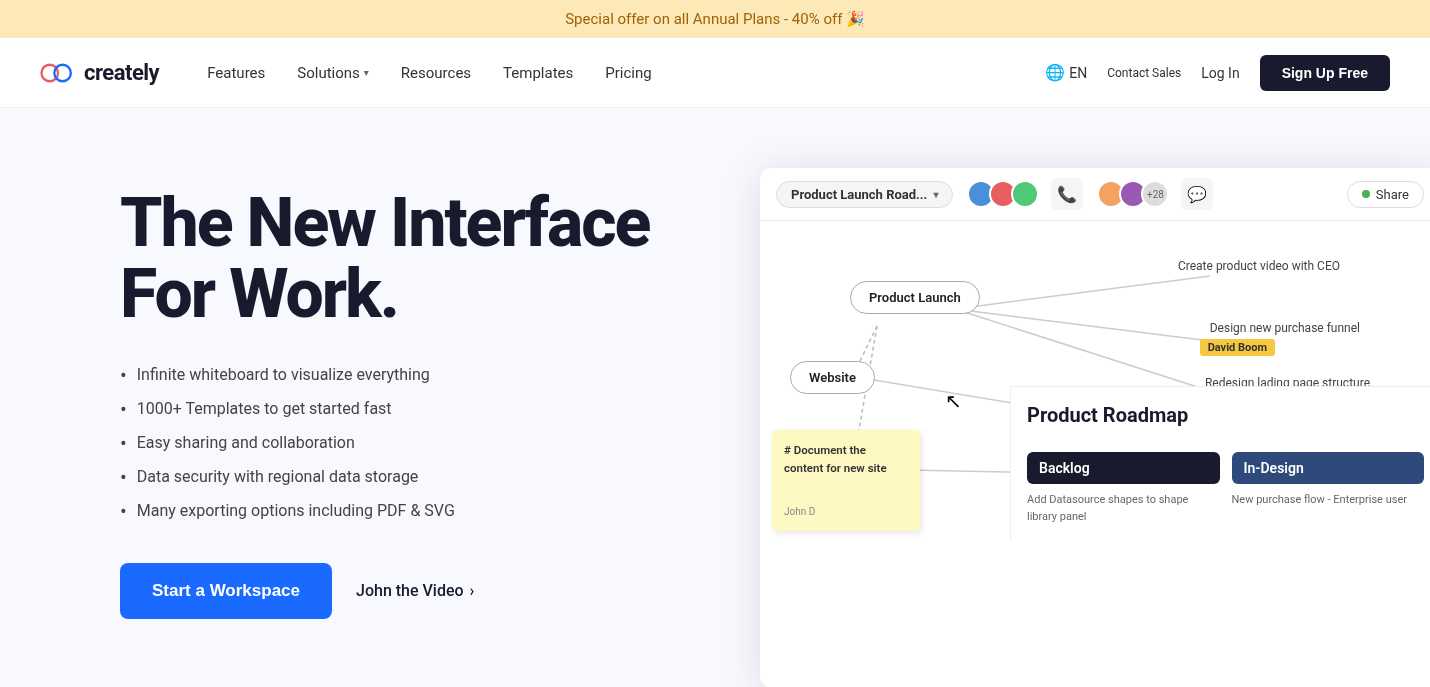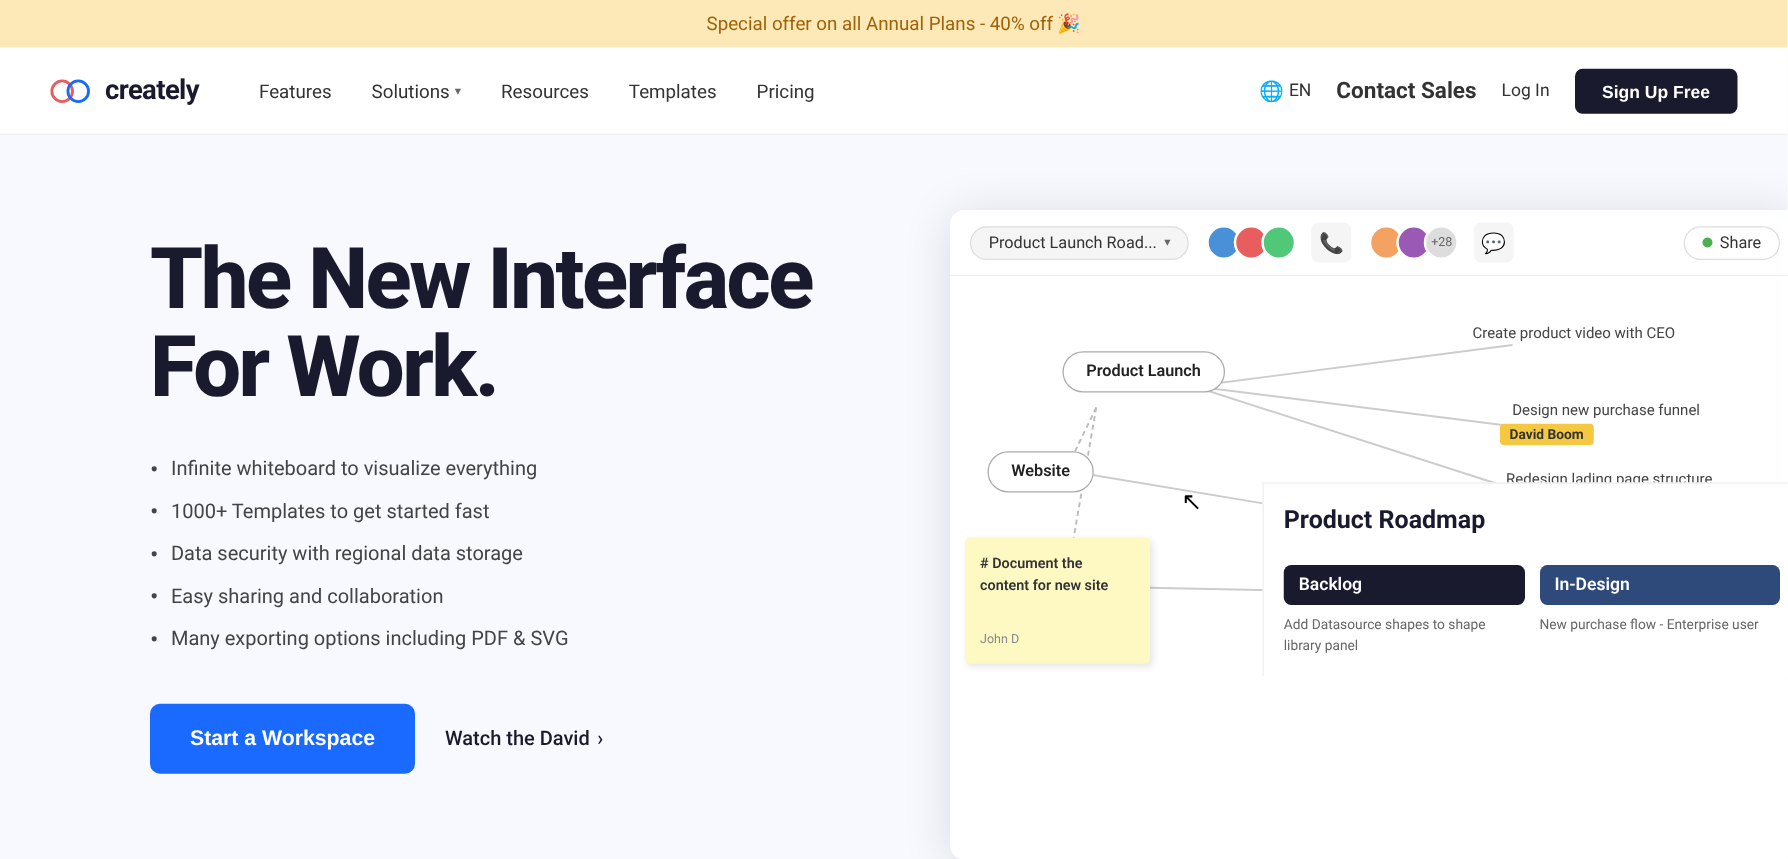--- a/index.html
+++ b/index.html
@@ -71,11 +71,10 @@
       cursor: pointer;
     }
     .contact-sales {
-      font-size: 18px;
+      font-size: 12px;
       color: #333;
       text-decoration: none;
       cursor: pointer;
-      font-weight: bold;
     }
     .login-btn {
       font-size: 14px;

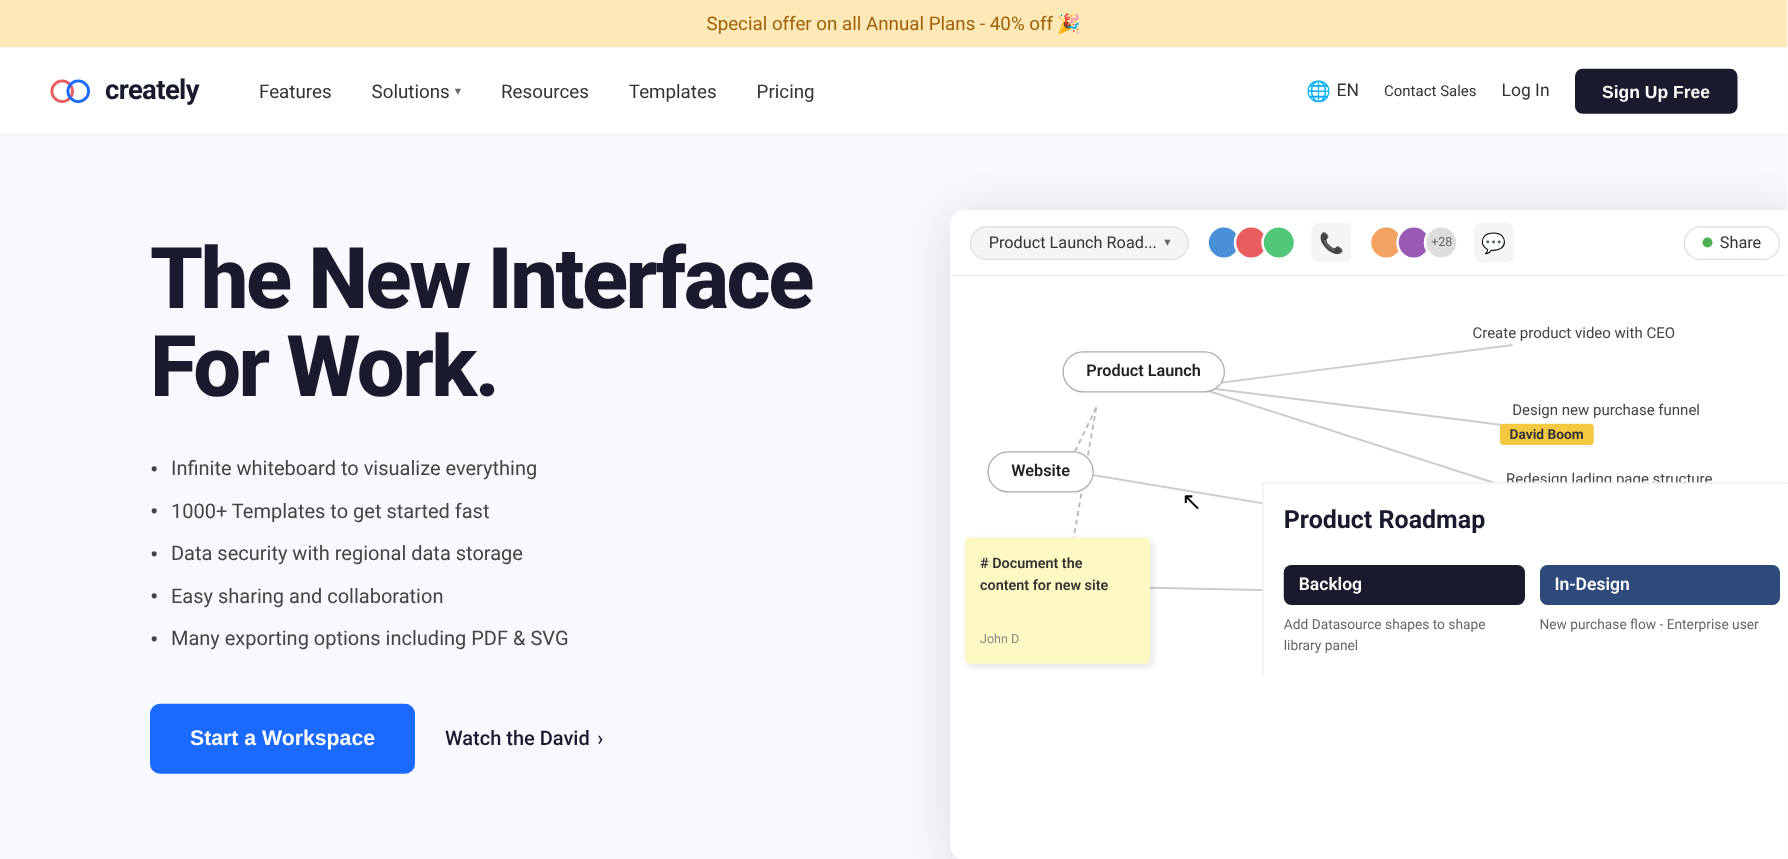--- a/index.html
+++ b/index.html
@@ -190,6 +190,7 @@
       display: flex;
       align-items: center;
       gap: 6px;
+      font-weight: bold;
     }
     .avatar-group {
       display: flex;

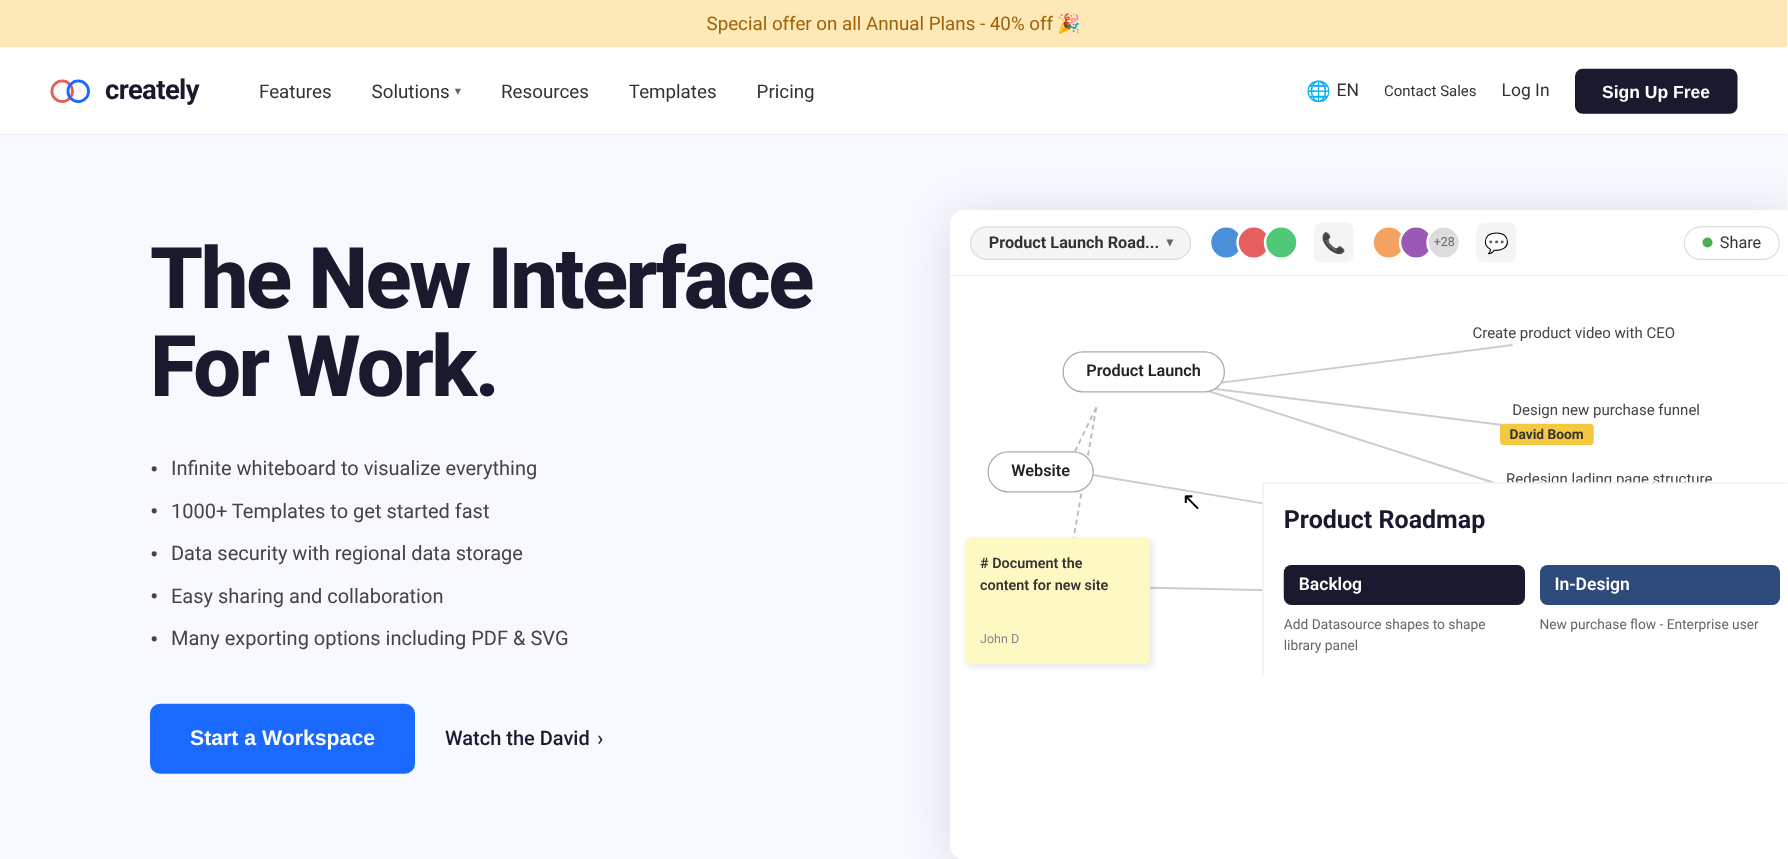--- a/index.html
+++ b/index.html
@@ -445,8 +445,8 @@
     <ul class="hero-bullets">
       <li>Infinite whiteboard to visualize everything</li>
       <li>1000+ Templates to get started fast</li>
+      <li>Easy sharing and collaboration</li>
       <li>Data security with regional data storage</li>
-      <li>Easy sharing and collaboration</li>
       <li>Many exporting options including PDF &amp; SVG</li>
     </ul>
     <div class="hero-cta">

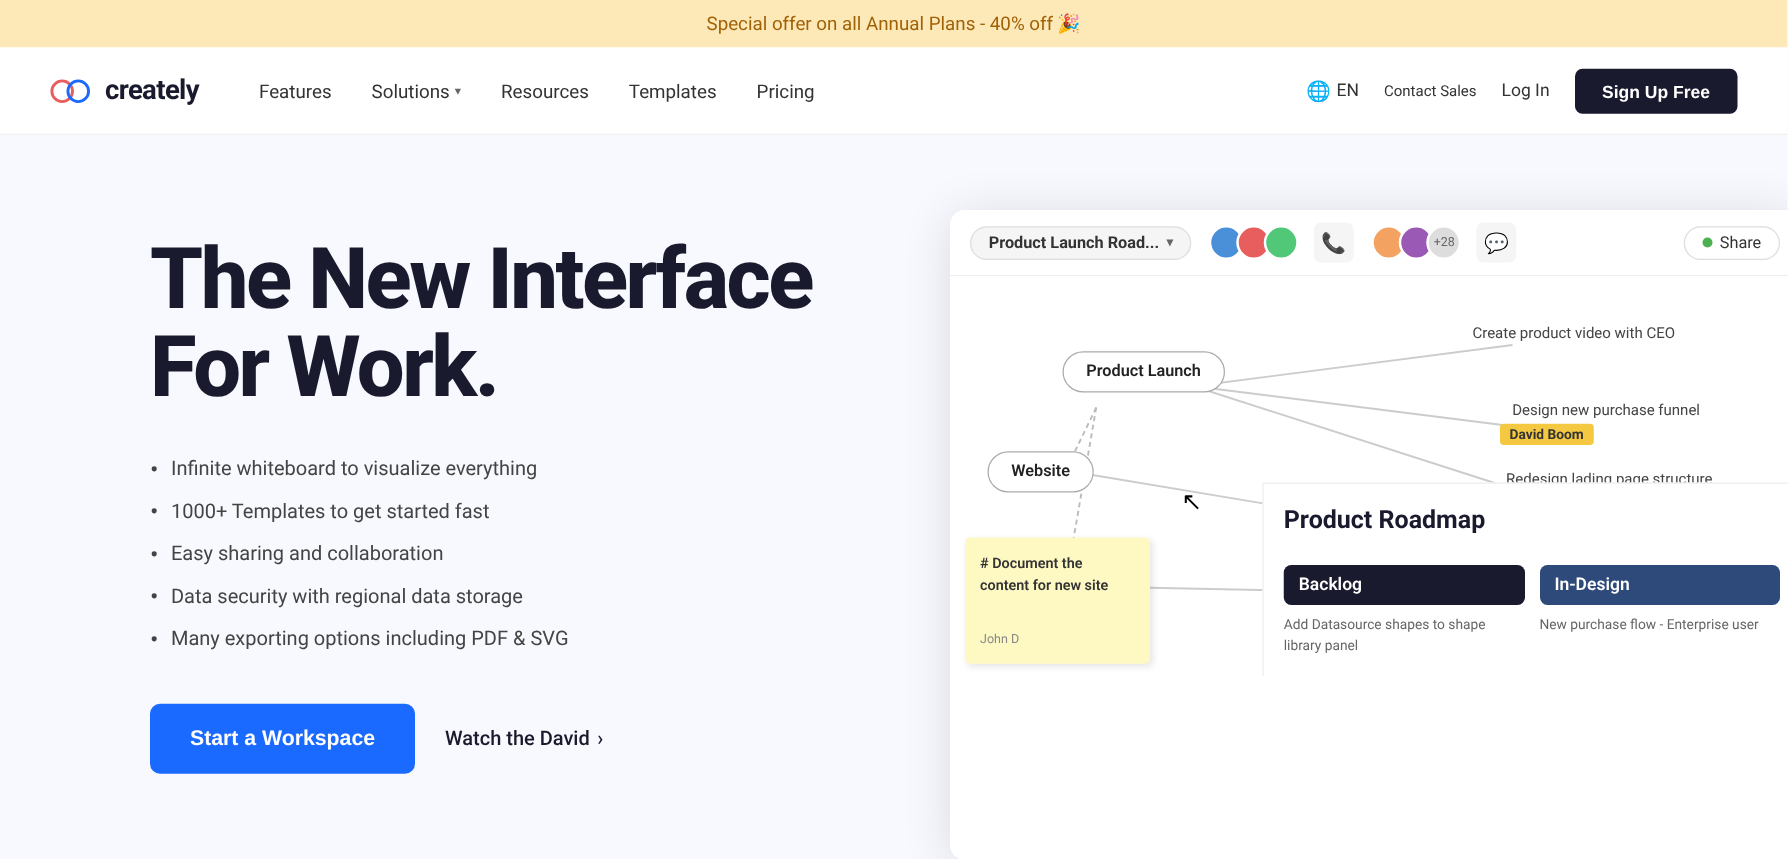--- a/index.html
+++ b/index.html
@@ -452,7 +452,7 @@
     <div class="hero-cta">
       <button class="start-btn">Start a Workspace</button>
       <a class="watch-video-link" href="#">
-        <span>Watch the David</span>
+        <span>John the Video</span>
         <span> ›</span>
       </a>
     </div>

